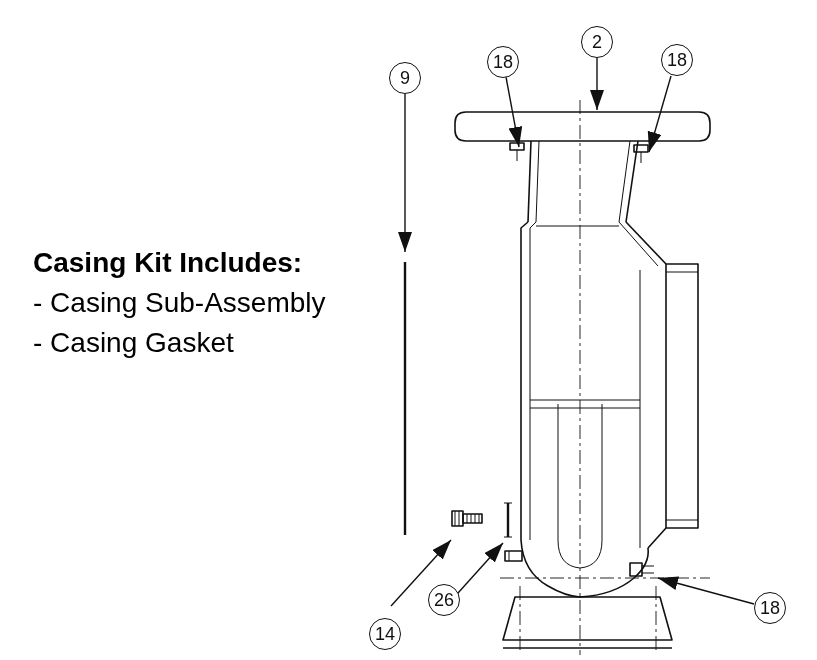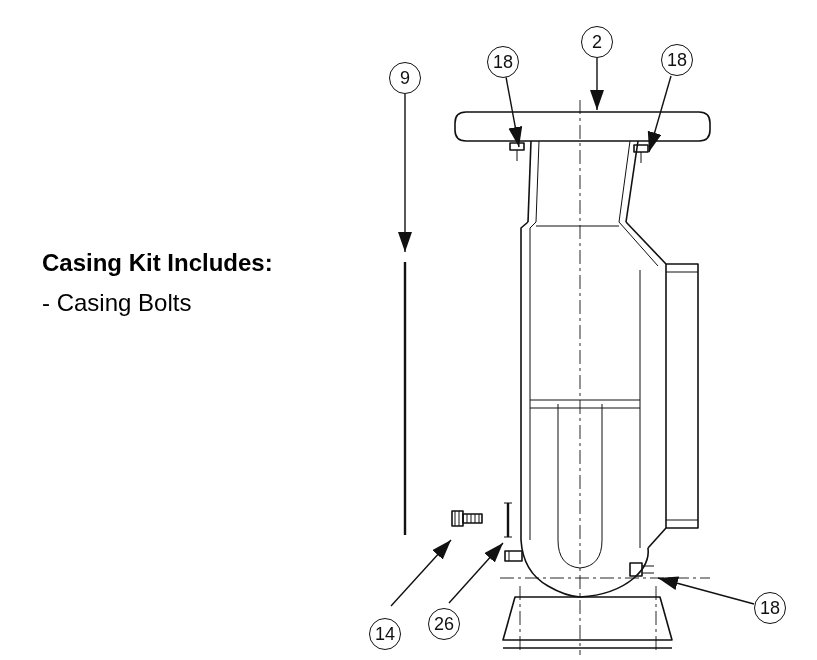--- a/index.html
+++ b/index.html
@@ -29,9 +29,9 @@
   }
   .kit {
     position: absolute;
-    left: 42px; top: 243px;
+    left: 33px; top: 243px;
     color: #000;
-    font-size: 24px;
+    font-size: 28px;
     line-height: 40px;
     white-space: nowrap;
   }

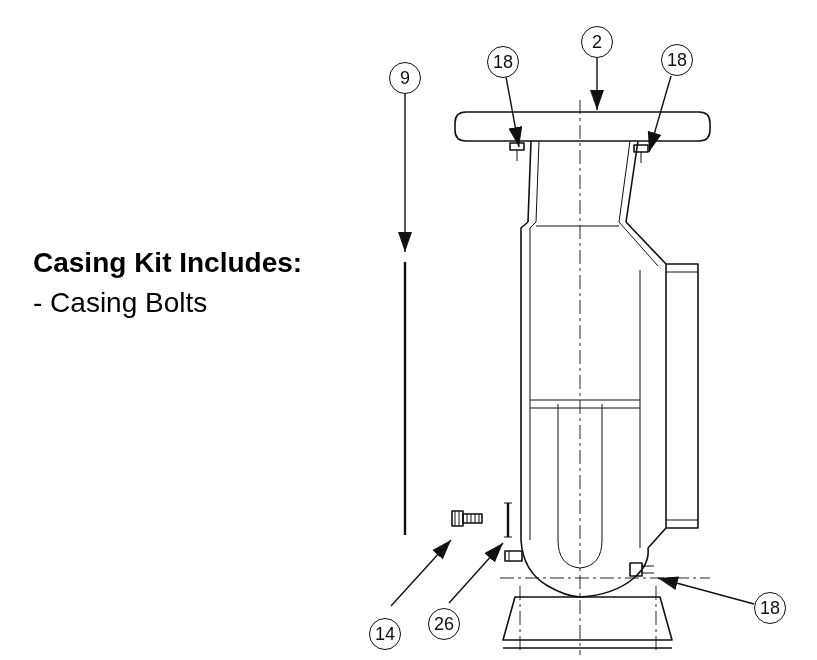--- a/index.html
+++ b/index.html
@@ -156,6 +156,7 @@
 
   <div class="kit">
     <div class="kit-heading">Casing Kit Includes:</div>
+    <div class="kit-item">- Casing Sub-Assembly</div>
     <div class="kit-item">- Casing Bolts</div>
   </div>
 

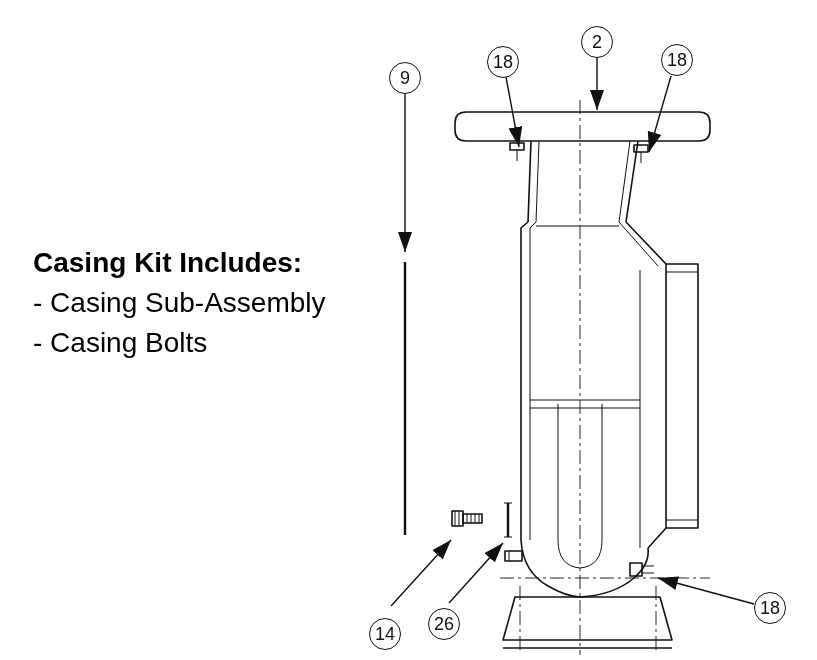--- a/index.html
+++ b/index.html
@@ -157,6 +157,7 @@
   <div class="kit">
     <div class="kit-heading">Casing Kit Includes:</div>
     <div class="kit-item">- Casing Sub-Assembly</div>
+    <div class="kit-item">- Casing Gasket</div>
     <div class="kit-item">- Casing Bolts</div>
   </div>
 

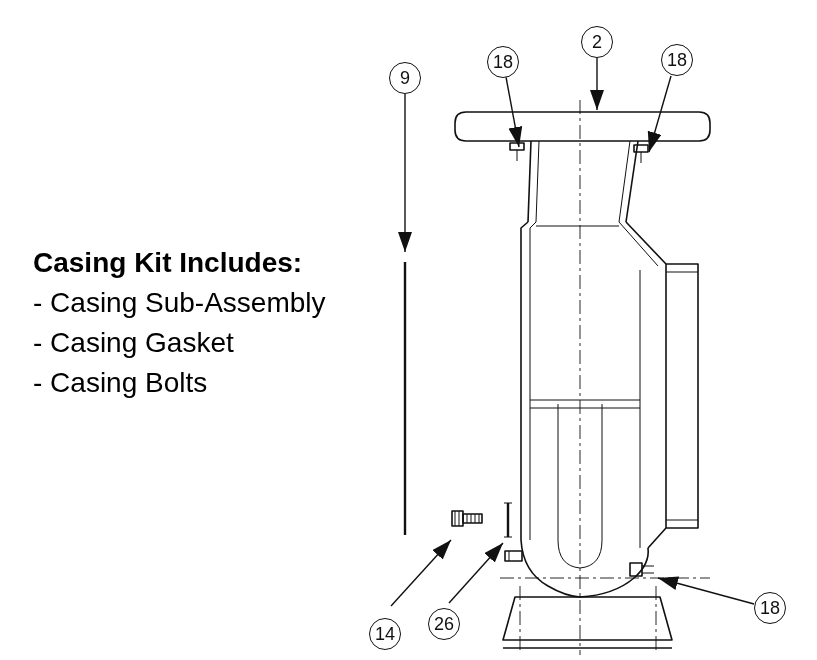--- a/index.html
+++ b/index.html
@@ -158,7 +158,6 @@
     <div class="kit-heading">Casing Kit Includes:</div>
     <div class="kit-item">- Casing Sub-Assembly</div>
     <div class="kit-item">- Casing Gasket</div>
-    <div class="kit-item">- Casing Bolts</div>
   </div>
 
 </div>

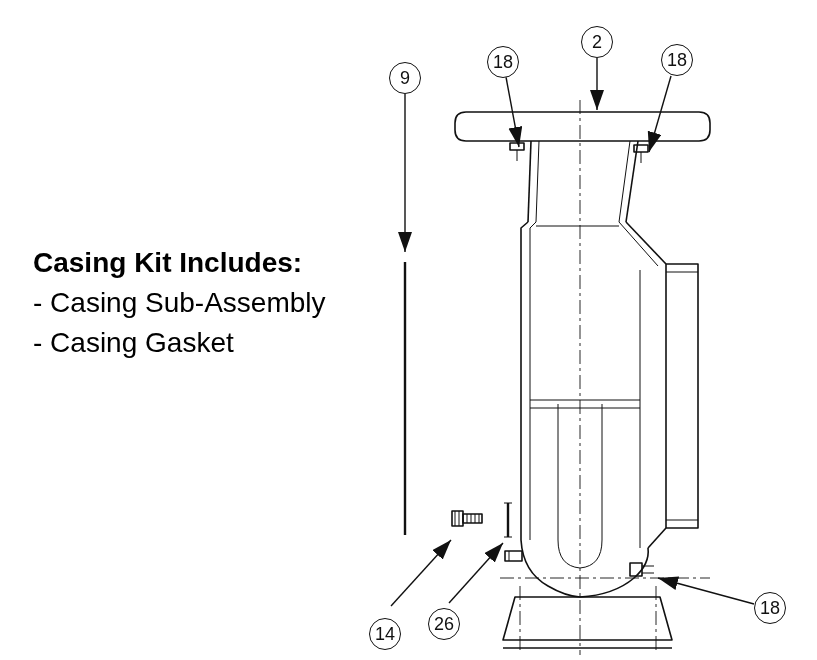--- a/index.html
+++ b/index.html
@@ -147,7 +147,7 @@
   <div class="callout" style="left:369px; top:618px;">
       <span>14</span>
     </div>
-  <div class="callout" style="left:428px; top:608px;">
+  <div class="callout" style="left:428px; top:584px;">
       <span>26</span>
     </div>
   <div class="callout" style="left:754px; top:592px;">

